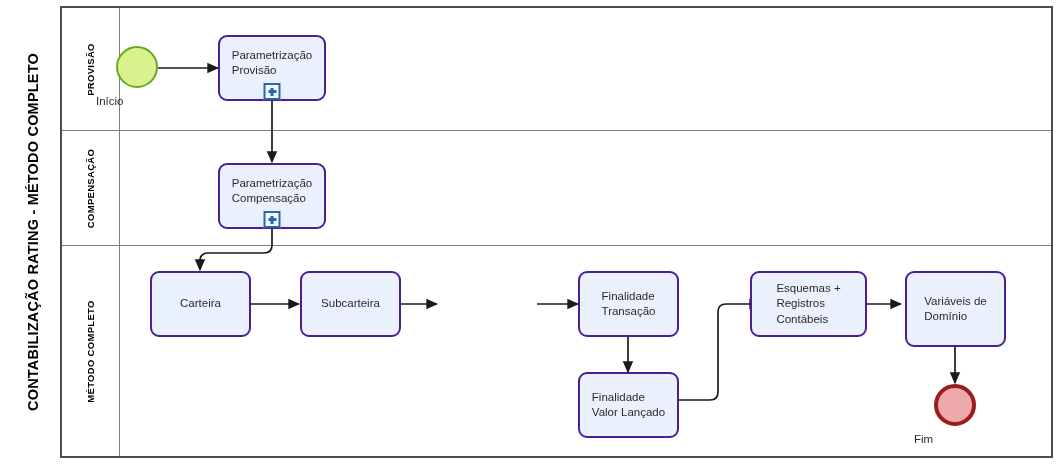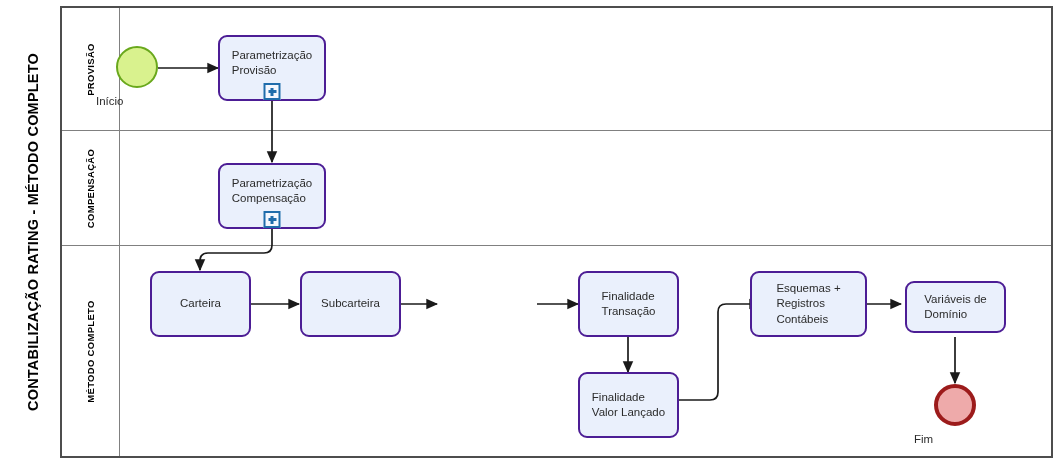--- a/index.html
+++ b/index.html
@@ -278,7 +278,7 @@
     </div>
   </div>
 
-  <div class="task" style="left:905px; top:281px; width:101px; height:52px;">
+  <div class="task" style="left:905px; top:271px; width:101px; height:76px;">
     <div class="task-text">
       <div>Variáveis de</div>
       <div>Domínio</div>

